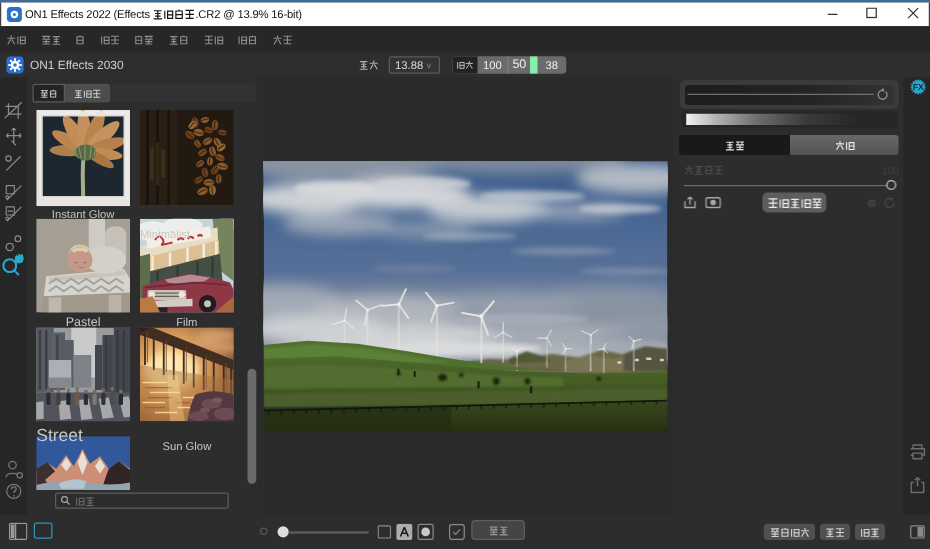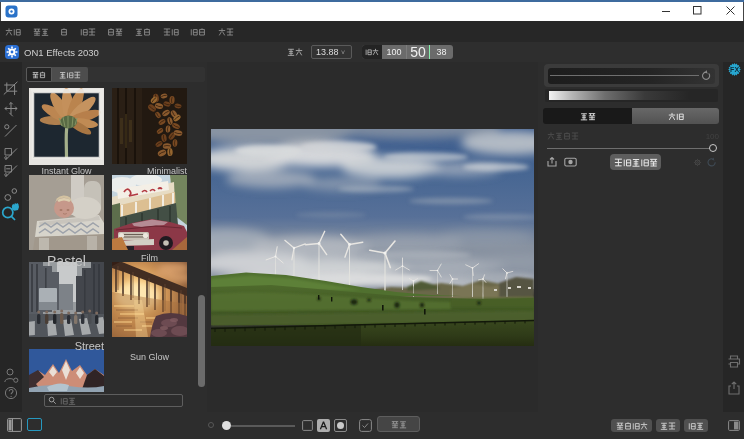--- a/index.html
+++ b/index.html
@@ -41,6 +41,12 @@
       <circle cx="6.5" cy="6.5" r="3" fill="#fff"></circle>
       <circle cx="6.5" cy="6.5" r="1.2" fill="#2a72c8"></circle>
     </svg>
+<div class="abs" id="titletext" style="left:20px;top:6px;height:12px;font-size:9px;color:#121212;letter-spacing:-0.15px;white-space:nowrap">ON1 Effects 2022 (Effects <svg class="cj" width="34" height="9" viewBox="0 0 40 10" style="color:#121212">
+        <use href="#cg6" stroke="currentColor"></use>
+        <use href="#cg4" x="10" stroke="currentColor"></use>
+        <use href="#cg2" x="20" stroke="currentColor"></use>
+        <use href="#cg1" x="30" stroke="currentColor"></use>
+      </svg>.CR2 @ 13.9% 16-bit)</div>
 <svg class="abs" style="left:662px;top:6px" width="76" height="10" viewBox="0 0 76 10" stroke="#333" fill="none">
       <path d="M0,5.5h8"></path>
       <rect x="31.5" y="0.5" width="7.5" height="7.5"></rect>

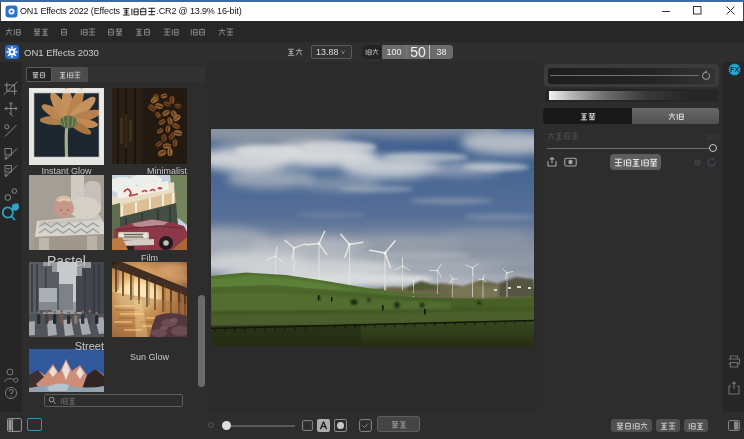--- a/index.html
+++ b/index.html
@@ -116,7 +116,7 @@
         </svg>
       </div>
  <div style="flex:1;color:#f0f0f0;font-size:9px;text-align:center;line-height:14px;border-right:1px solid #7c7c7c">100</div>
- <div style="width:23px;color:#f0f0f0;font-size:14px;text-align:center;line-height:14px;border-right:1px solid #86efac">50</div>
+ <div style="width:23px;color:#f0f0f0;font-size:10px;text-align:center;line-height:14px;border-right:6px solid #86efac">50</div>
  <div style="width:23px;color:#f0f0f0;font-size:9px;text-align:center;line-height:14px">38</div>
 </div>
 

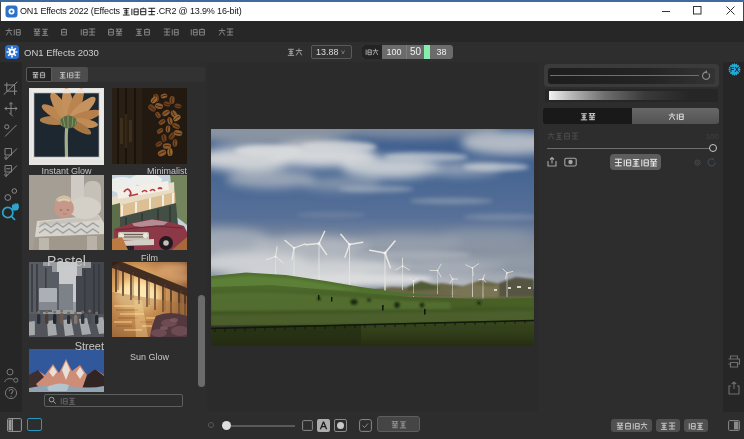--- a/index.html
+++ b/index.html
@@ -471,7 +471,7 @@
 </svg>
 
 <div class="abs" style="left:29px;top:166px;width:75px;text-align:center;font-size:9px;color:#c6c6c6">Instant Glow</div>
-<div class="abs" style="left:112px;top:166px;width:75px;text-align:right;font-size:9px;color:#c6c6c6">Minimalist</div>
+<div class="abs" style="left:112px;top:182px;width:75px;text-align:left;font-size:9px;color:#c6c6c6">Minimalist</div>
 <div class="abs" style="left:29px;top:253px;width:75px;text-align:center;font-size:14px;color:#c6c6c6">Pastel</div>
 <div class="abs" style="left:112px;top:253px;width:75px;text-align:center;font-size:9px;color:#c6c6c6">Film</div>
 <div class="abs" style="left:29px;top:340px;width:75px;text-align:right;font-size:11px;color:#c6c6c6">Street</div>

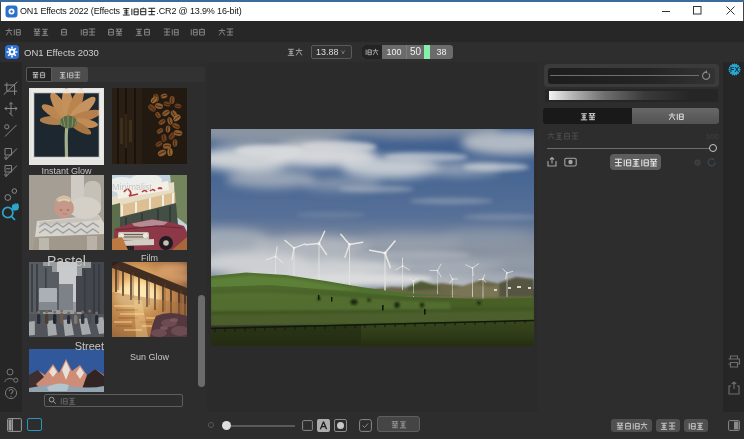--- a/index.html
+++ b/index.html
@@ -472,7 +472,7 @@
 
 <div class="abs" style="left:29px;top:166px;width:75px;text-align:center;font-size:9px;color:#c6c6c6">Instant Glow</div>
 <div class="abs" style="left:112px;top:182px;width:75px;text-align:left;font-size:9px;color:#c6c6c6">Minimalist</div>
-<div class="abs" style="left:29px;top:253px;width:75px;text-align:center;font-size:14px;color:#c6c6c6">Pastel</div>
+<div class="abs" style="left:29px;top:253px;width:75px;text-align:center;font-size:10px;color:#c6c6c6">Pastel</div>
 <div class="abs" style="left:112px;top:253px;width:75px;text-align:center;font-size:9px;color:#c6c6c6">Film</div>
 <div class="abs" style="left:29px;top:340px;width:75px;text-align:right;font-size:11px;color:#c6c6c6">Street</div>
 <div class="abs" style="left:112px;top:352px;width:75px;text-align:center;font-size:9px;color:#c6c6c6">Sun Glow</div>

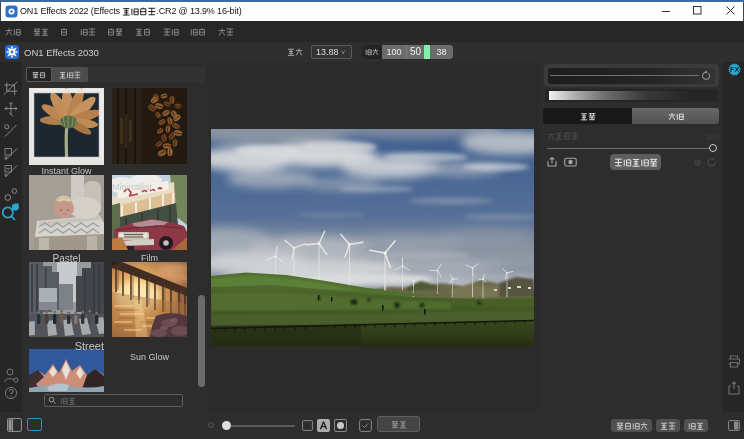--- a/index.html
+++ b/index.html
@@ -474,7 +474,7 @@
 <div class="abs" style="left:112px;top:182px;width:75px;text-align:left;font-size:9px;color:#c6c6c6">Minimalist</div>
 <div class="abs" style="left:29px;top:253px;width:75px;text-align:center;font-size:10px;color:#c6c6c6">Pastel</div>
 <div class="abs" style="left:112px;top:253px;width:75px;text-align:center;font-size:9px;color:#c6c6c6">Film</div>
-<div class="abs" style="left:29px;top:340px;width:75px;text-align:right;font-size:11px;color:#c6c6c6">Street</div>
+<div class="abs" style="left:29px;top:340px;width:75px;text-align:left;font-size:14px;color:#c6c6c6">Street</div>
 <div class="abs" style="left:112px;top:352px;width:75px;text-align:center;font-size:9px;color:#c6c6c6">Sun Glow</div>
 
 <div class="abs" style="left:44px;top:394px;width:139px;height:13px;border:1px solid #5e5e5e;border-radius:2px;background:#2d2d2d"></div>

